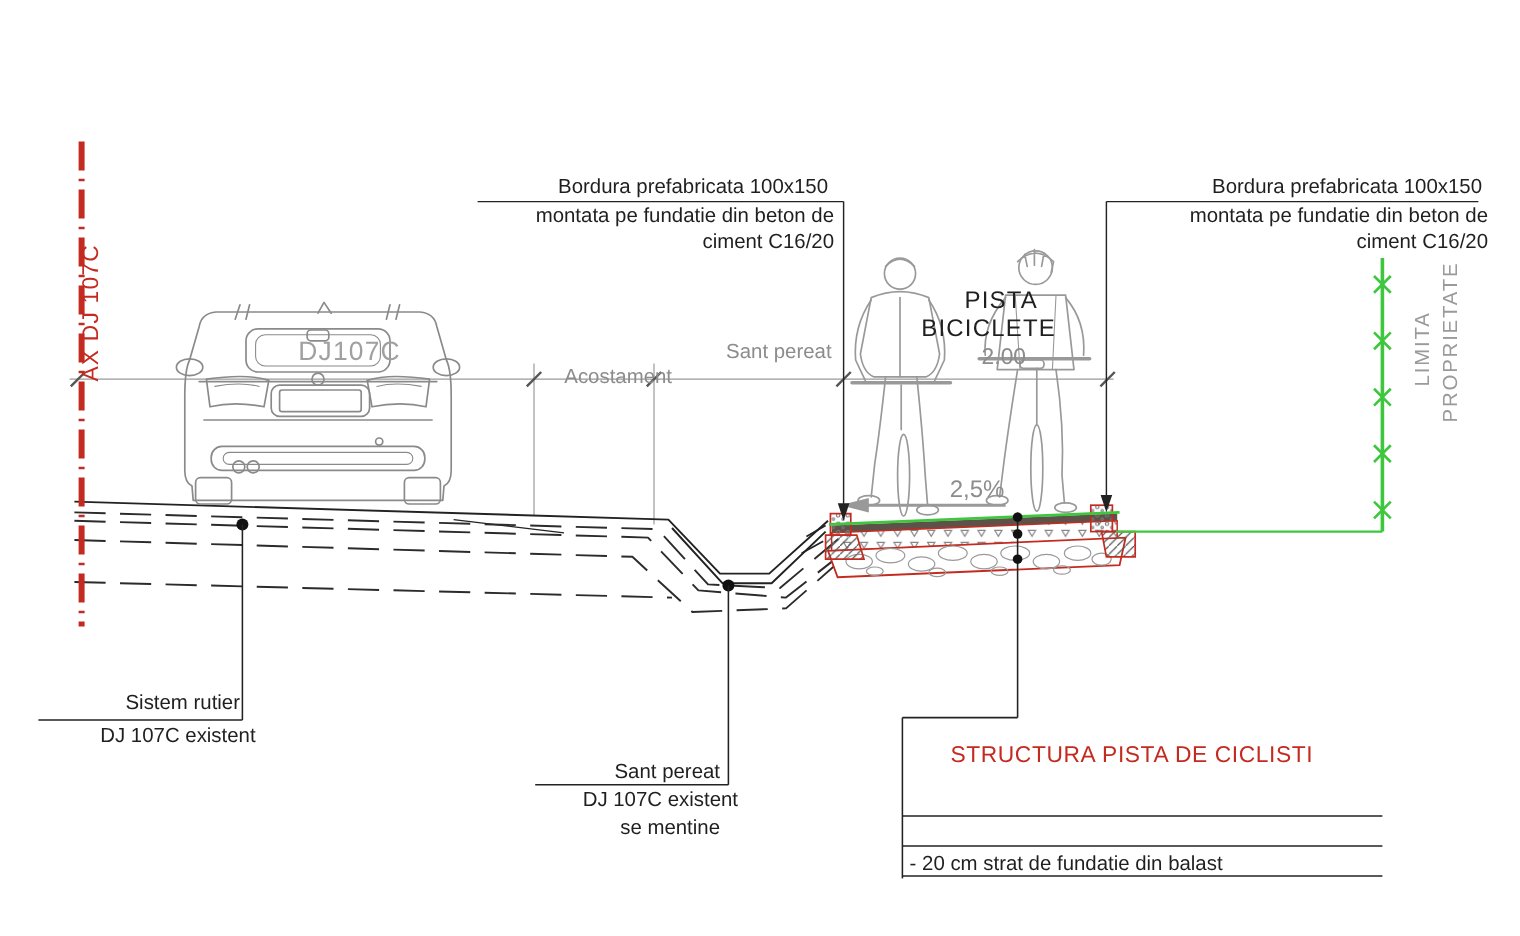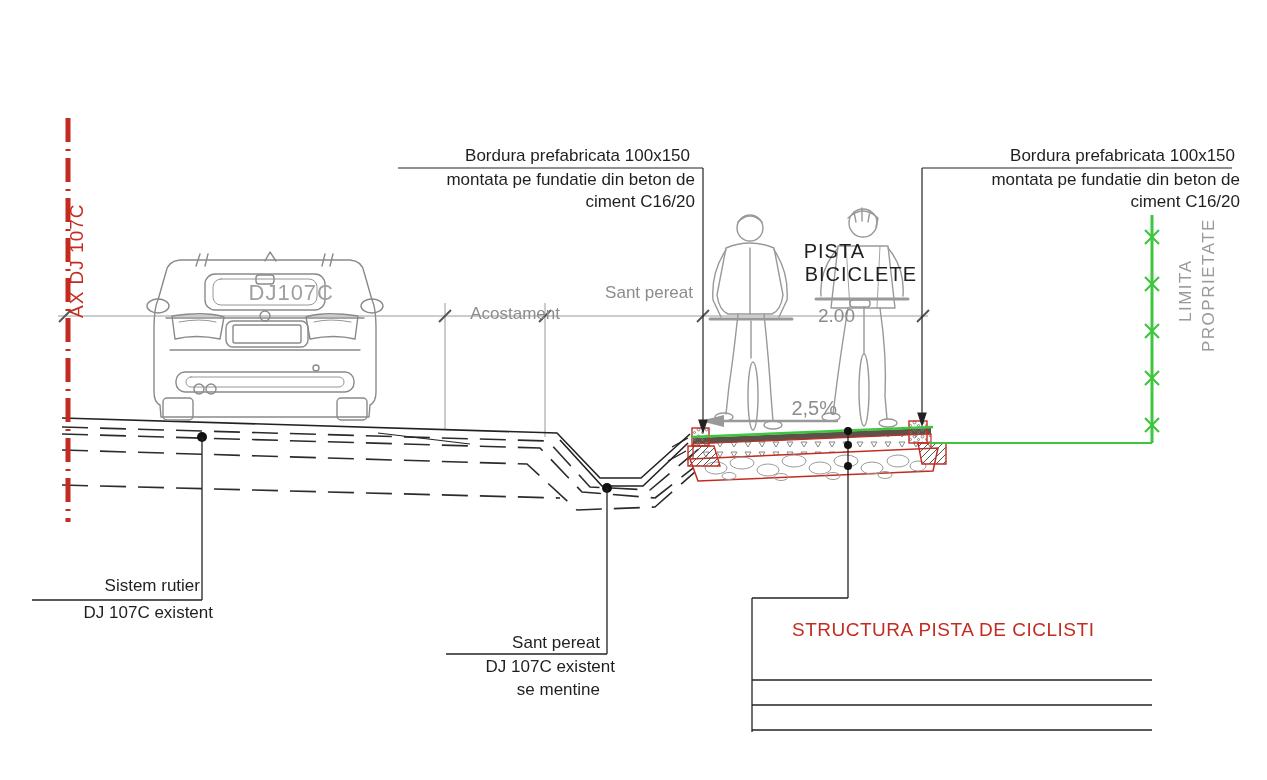--- a/index.html
+++ b/index.html
@@ -223,7 +223,7 @@
   <div class="lbl gray t17 center" style="left:553px;top:283px;width:140px;">Sant pereat</div>
 
   <div class="lbl black t20 center" style="left:765px;top:240px;width:100px;letter-spacing:1px;">PISTA</div>
-  <div class="lbl black t20 center" style="left:750px;top:263px;width:130px;letter-spacing:1px;padding-left:37px;">BICICLETE</div>
+  <div class="lbl black t20 center" style="left:750px;top:263px;width:130px;letter-spacing:1px;">BICICLETE</div>
   <div class="lbl gray t19 center" style="left:770px;top:305px;width:85px;">2.00</div>
 
   <div class="lbl gray t20 center" style="left:752px;top:397px;width:85px;">2,5%</div>

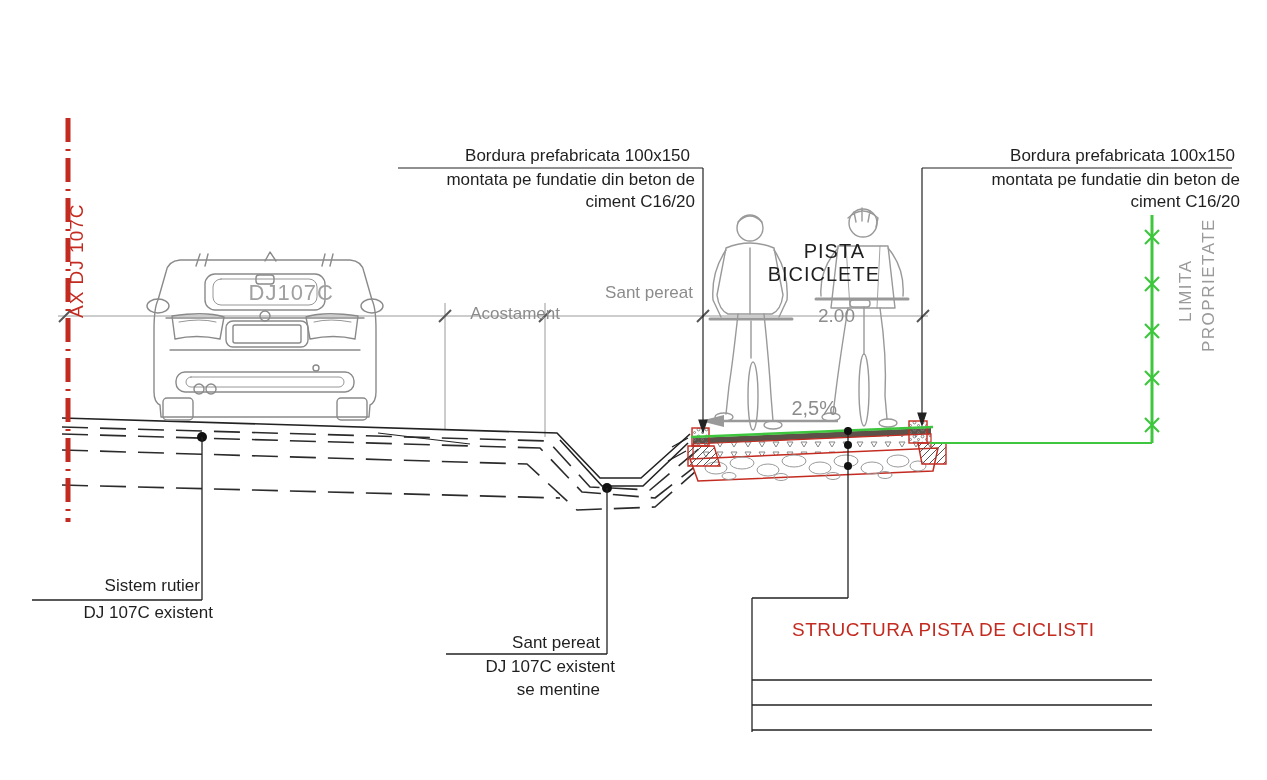--- a/index.html
+++ b/index.html
@@ -224,7 +224,7 @@
 
   <div class="lbl black t20 center" style="left:765px;top:240px;width:100px;letter-spacing:1px;">PISTA</div>
   <div class="lbl black t20 center" style="left:750px;top:263px;width:130px;letter-spacing:1px;">BICICLETE</div>
-  <div class="lbl gray t19 center" style="left:770px;top:305px;width:85px;">2.00</div>
+  <div class="lbl gray t19 center" style="left:770px;top:287px;width:85px;">2.00</div>
 
   <div class="lbl gray t20 center" style="left:752px;top:397px;width:85px;">2,5%</div>
 

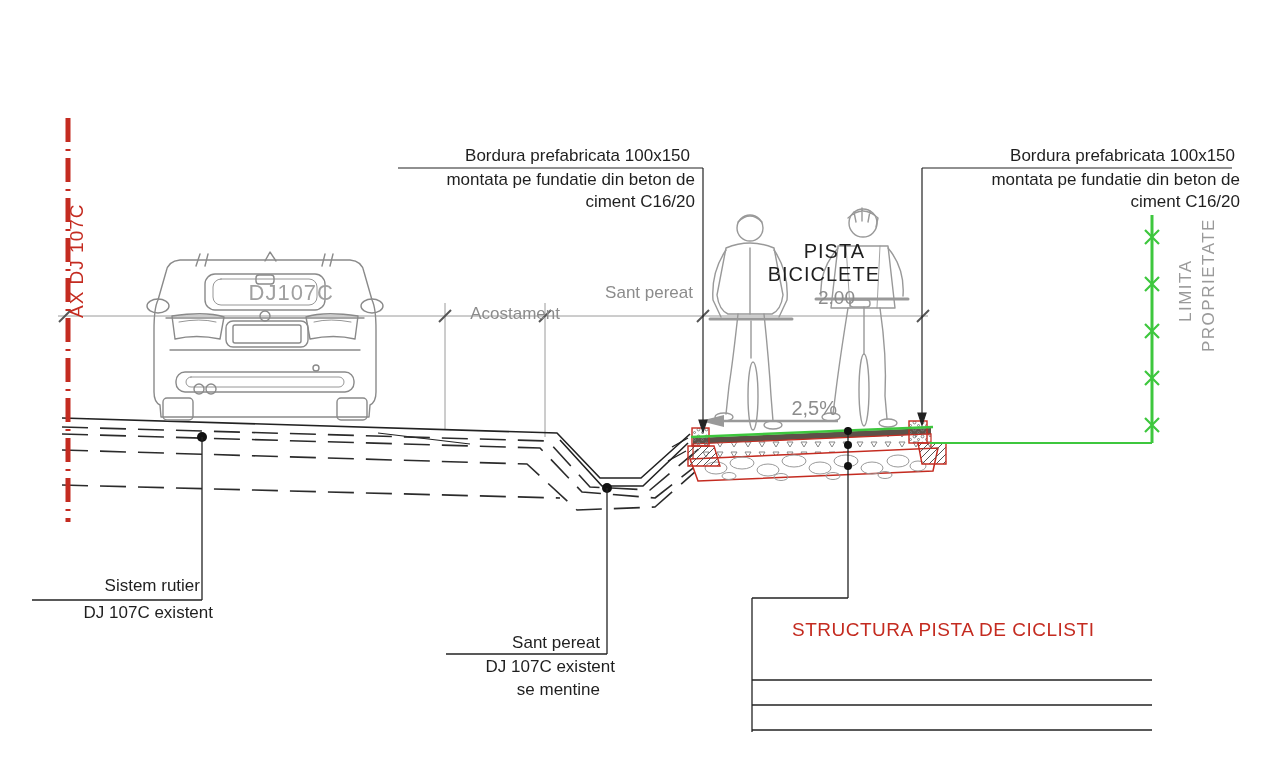--- a/index.html
+++ b/index.html
@@ -239,6 +239,7 @@
   <div class="lbl black t17 center" style="left:455px;top:680px;width:145px;">se mentine</div>
 
   <div class="lbl red t19" style="left:792px;top:619px;width:360px;letter-spacing:0.5px;">STRUCTURA PISTA DE CICLISTI</div>
+  <div class="lbl black t17" style="left:758px;top:710px;width:380px;">- 20 cm strat de fundatie din balast</div>
 
 </div>
 

